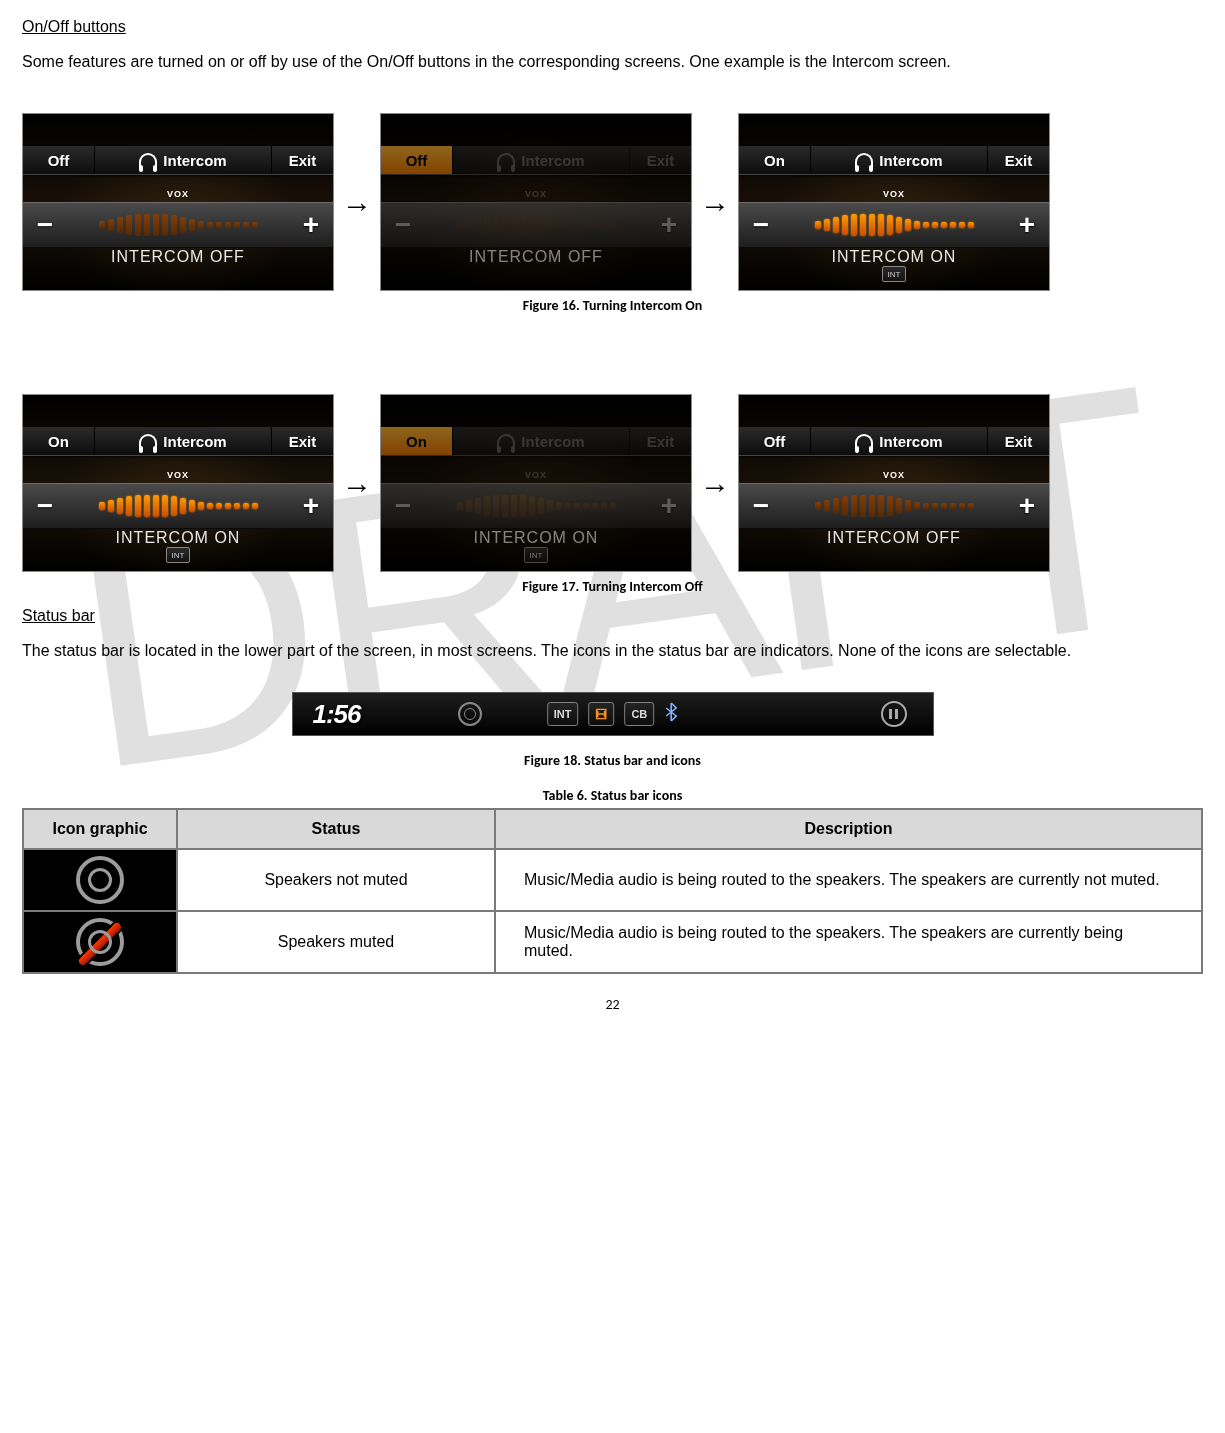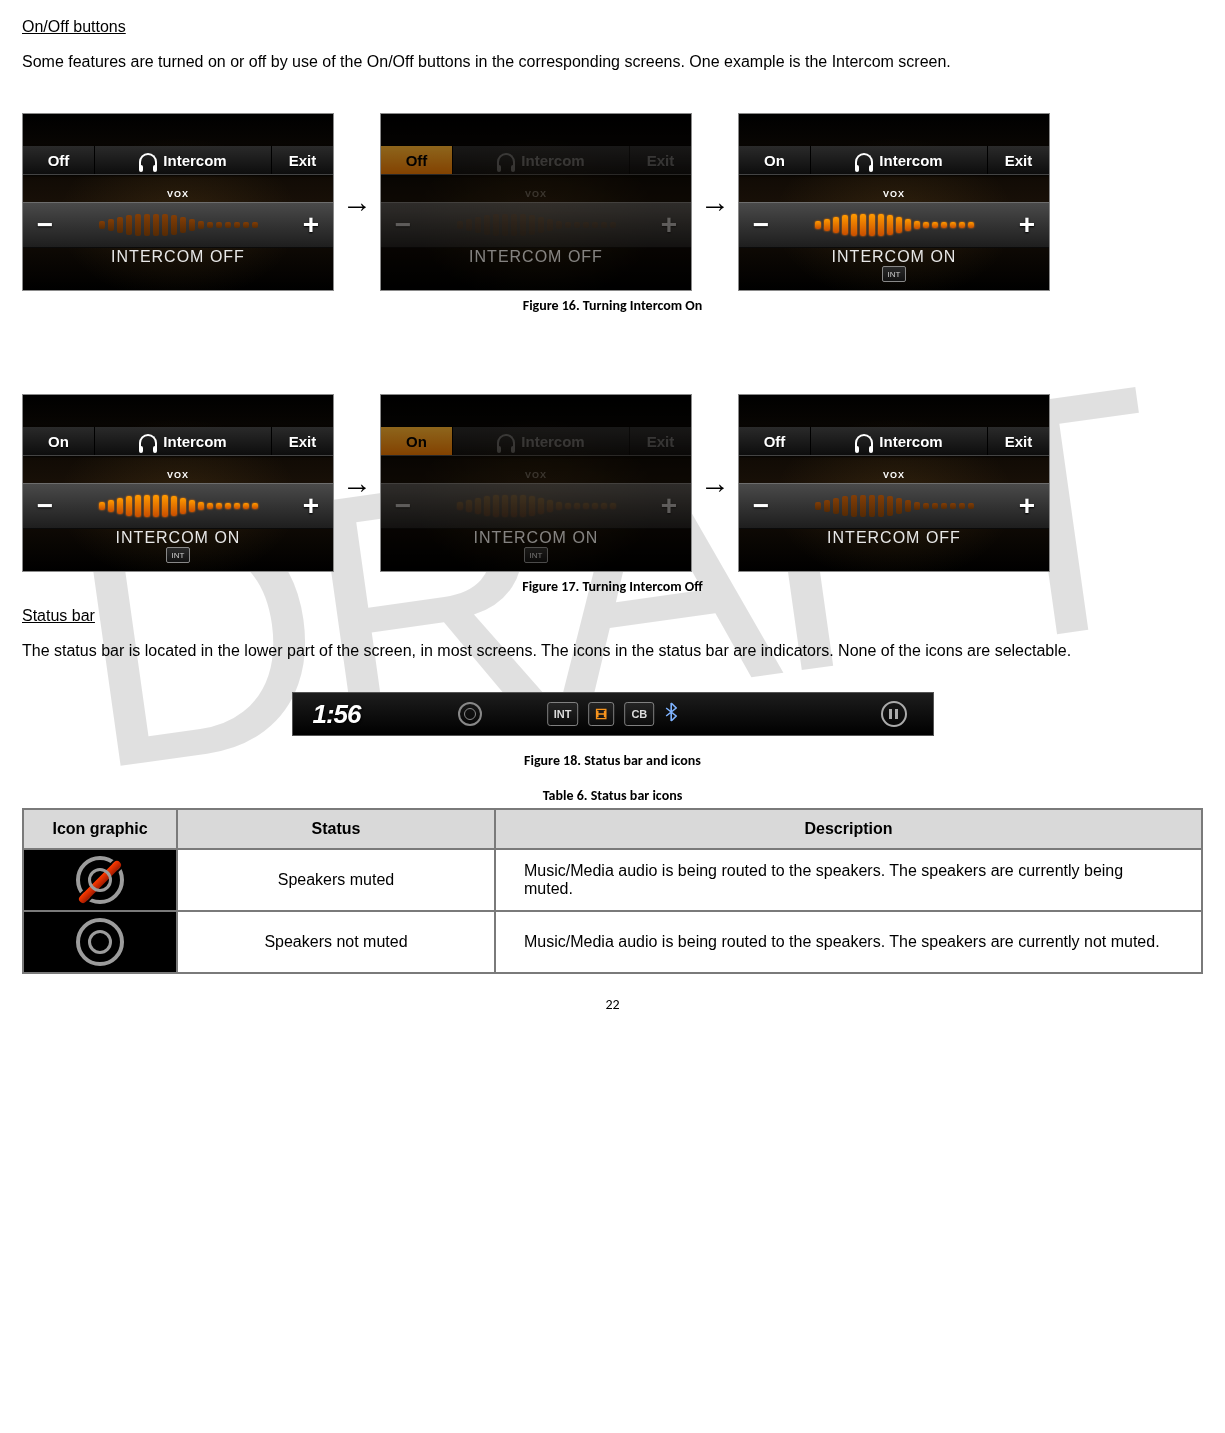--- a/index.html
+++ b/index.html
@@ -637,6 +637,13 @@
   </tr>
   <tr>
     <td class="icon-cell">
+            <div class="spk-big"></div>
+          </td>
+    <td class="status-cell">Speakers not muted</td>
+    <td>Music/Media audio is being routed to the speakers. The speakers are currently not muted.</td>
+  </tr>
+  <tr>
+    <td class="icon-cell">
             <div class="spk-big">
               <div class="spk-slash"></div>
             </div>
@@ -644,13 +651,6 @@
     <td class="status-cell">Speakers muted</td>
     <td>Music/Media audio is being routed to the speakers. The speakers are currently being muted.</td>
   </tr>
-  <tr>
-    <td class="icon-cell">
-            <div class="spk-big"></div>
-          </td>
-    <td class="status-cell">Speakers not muted</td>
-    <td>Music/Media audio is being routed to the speakers. The speakers are currently not muted.</td>
-  </tr>
 </tbody>
     </table>
 

